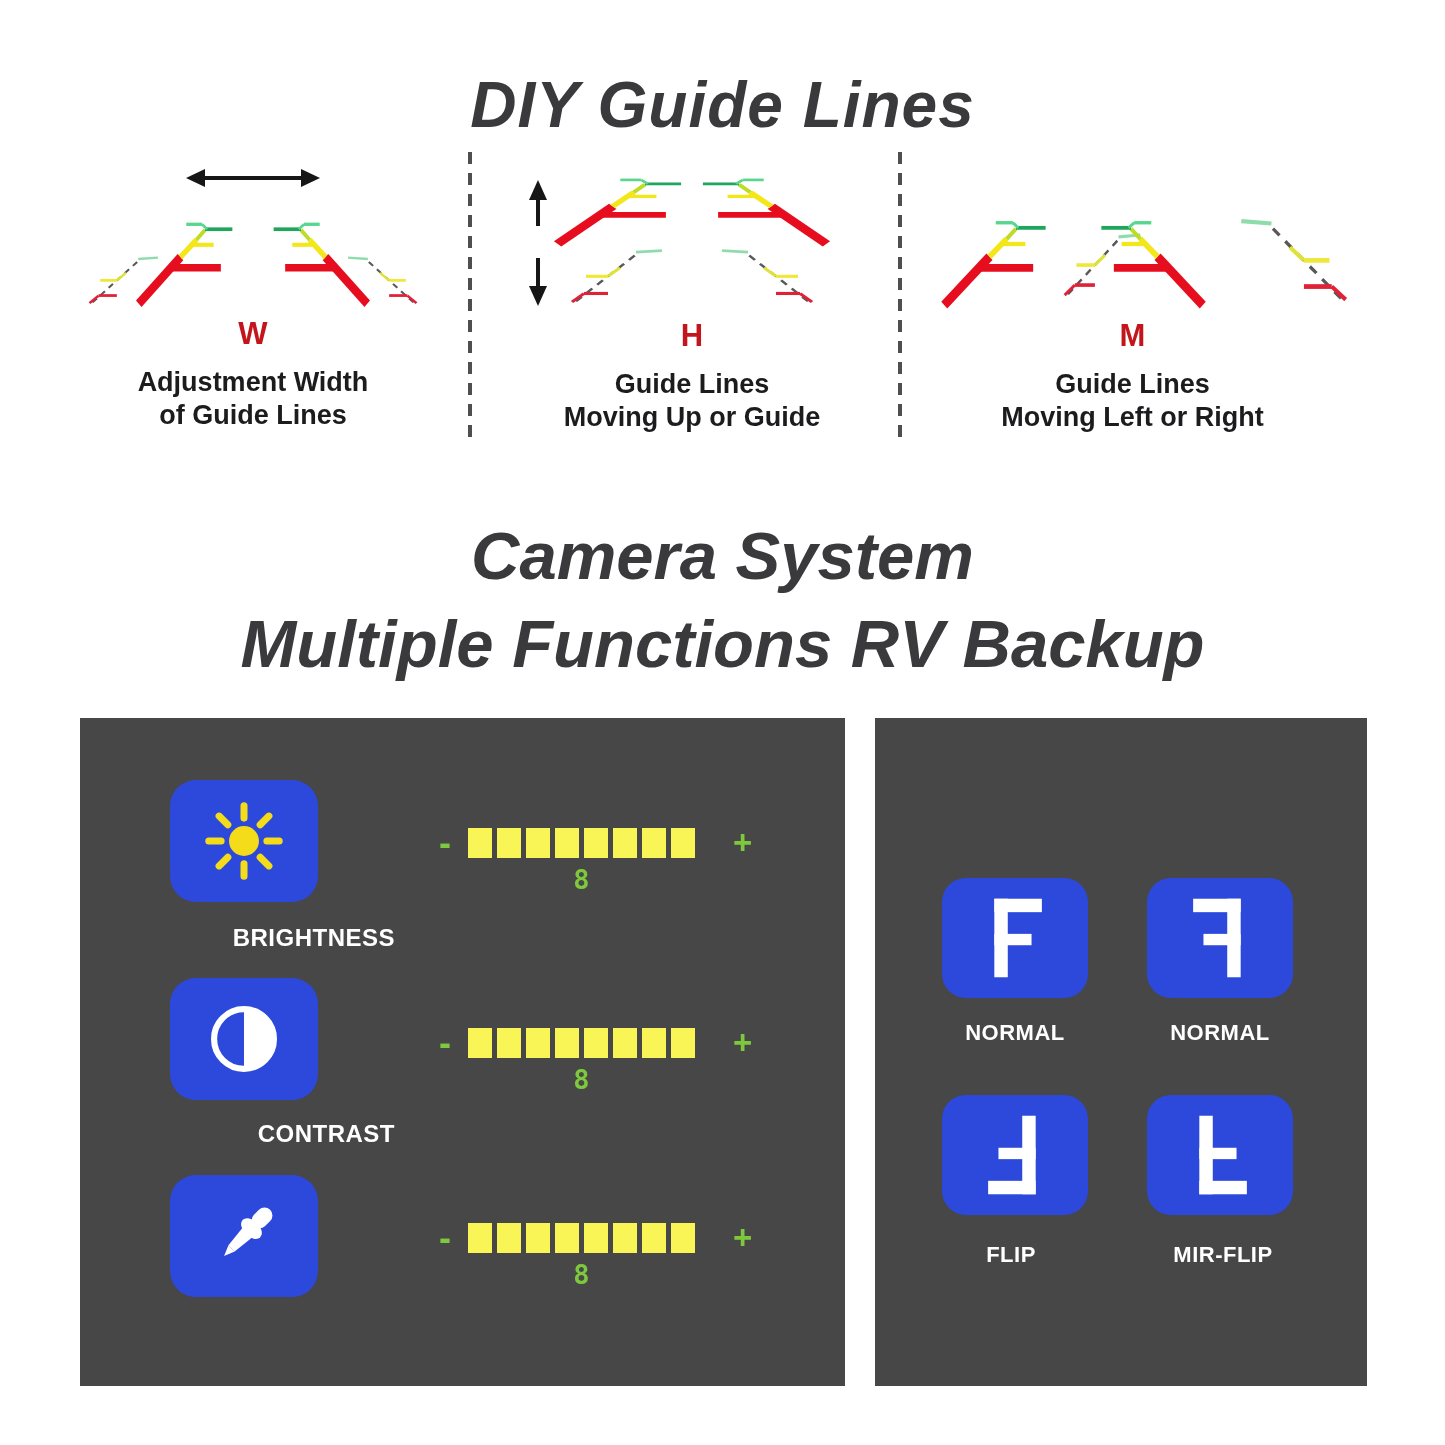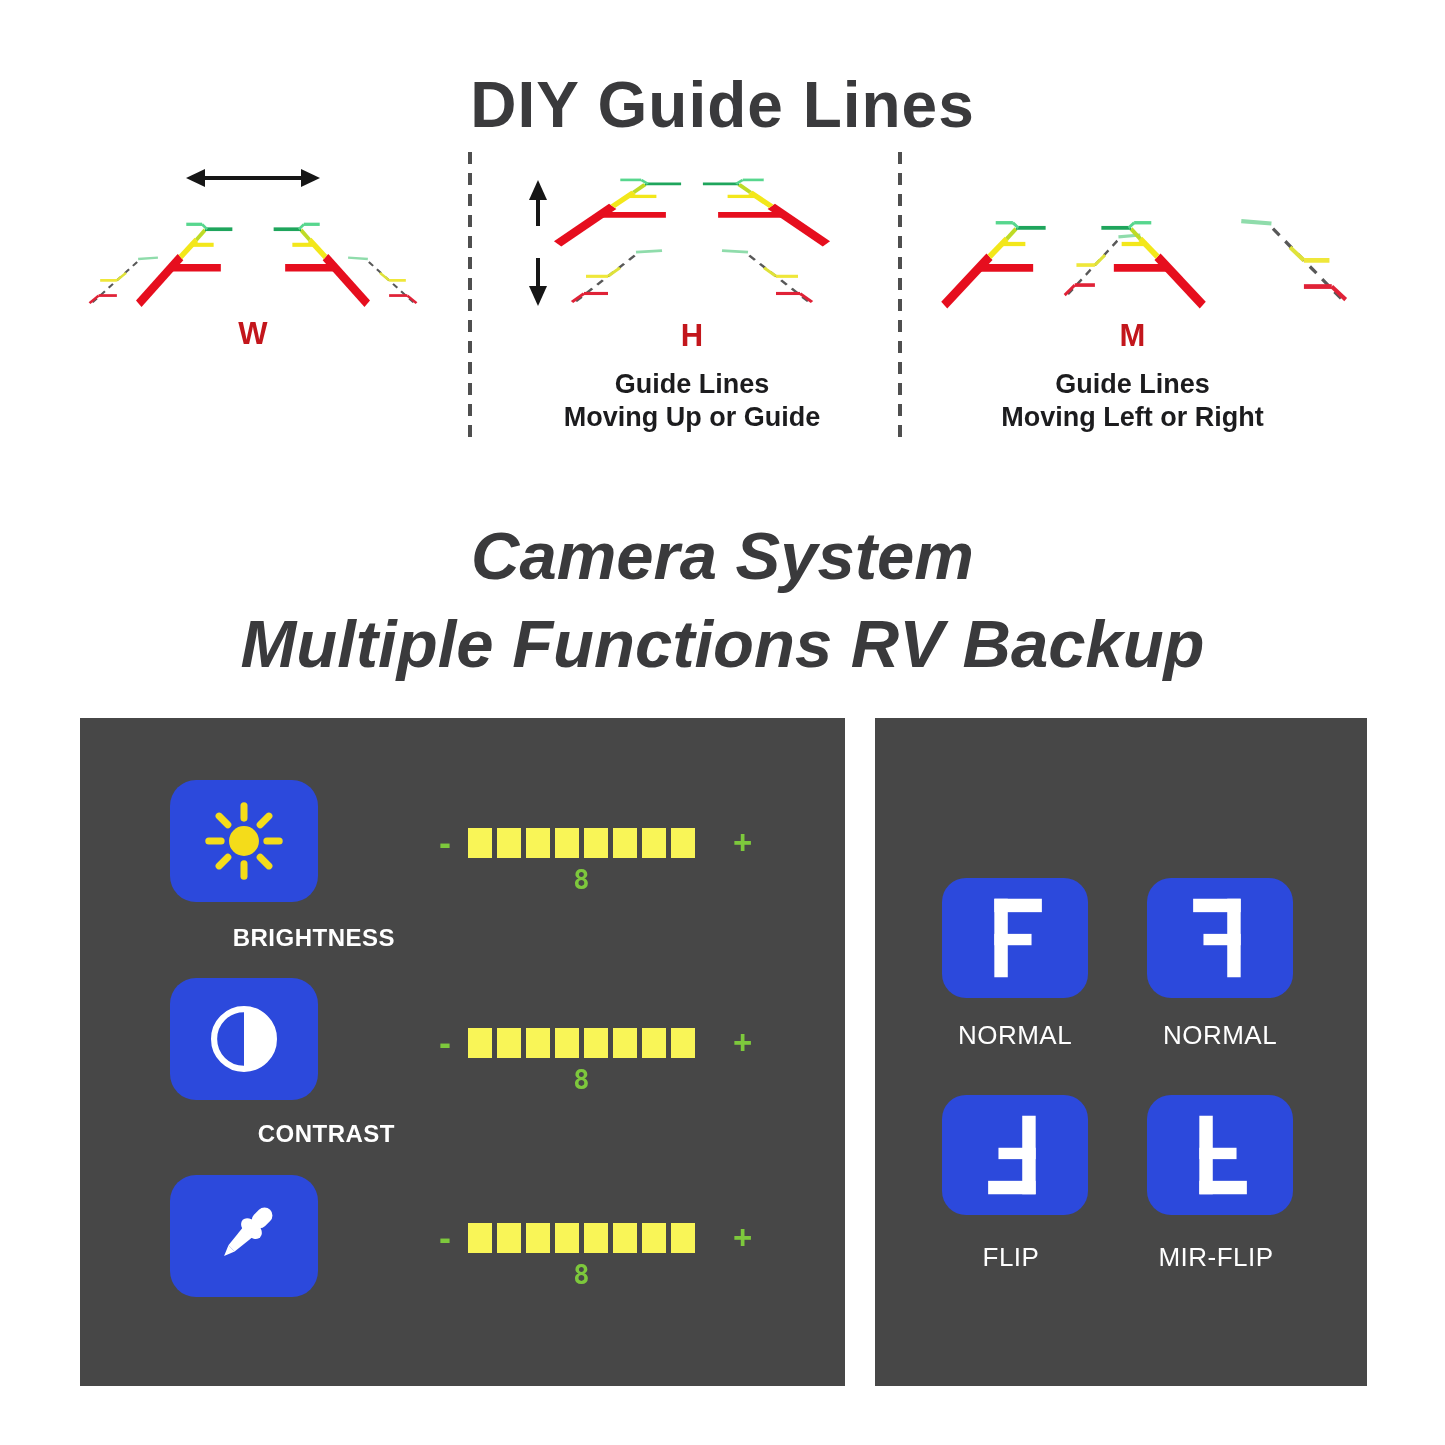--- a/index.html
+++ b/index.html
@@ -10,7 +10,7 @@
   
   .main-title{
     position:absolute;top:25px;left:0;width:100%;text-align:center;
-    font-size:64px;font-weight:bold;color:#3a3a3c;letter-spacing:1px;
+    font-size:64px;font-weight:bold;font-style:italic;color:#3a3a3c;letter-spacing:1px;
   }
   .section-title{
     position:absolute;top:512px;left:0;width:100%;text-align:center;

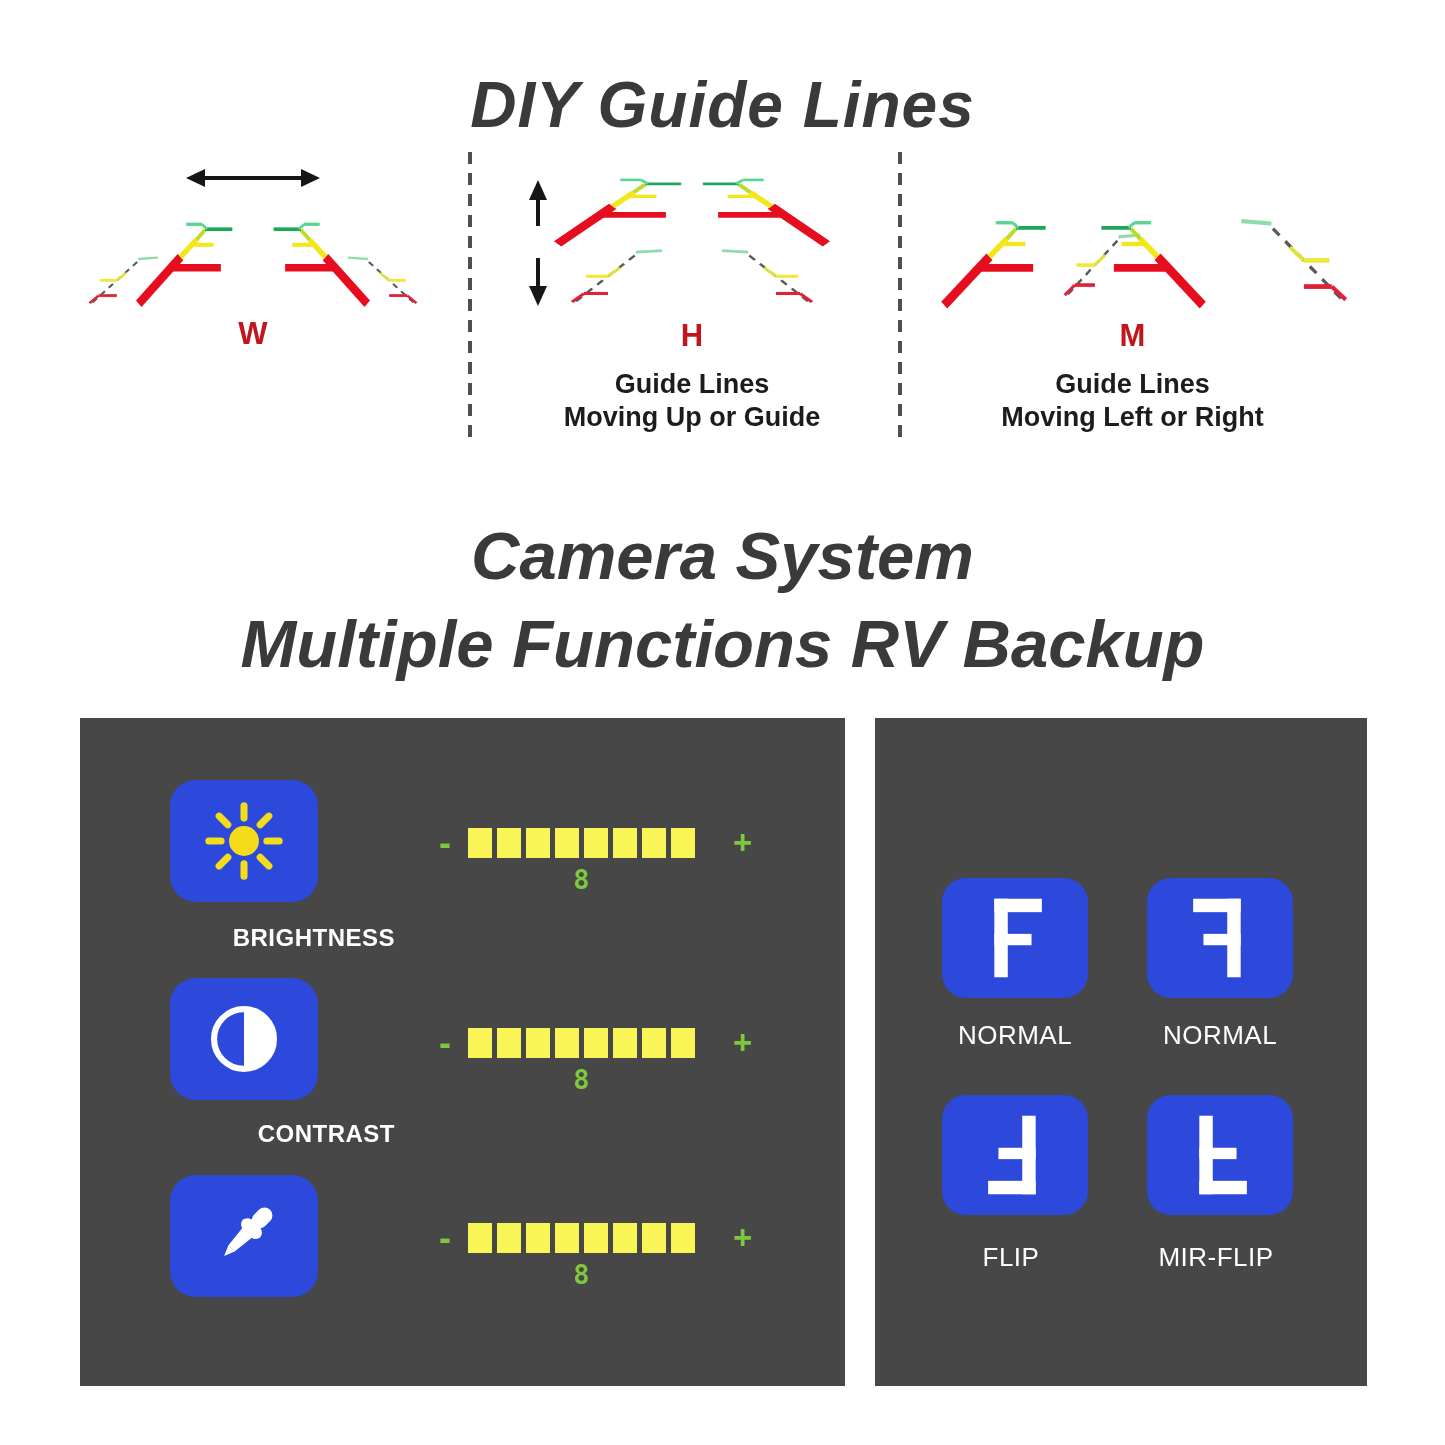--- a/index.html
+++ b/index.html
@@ -111,6 +111,10 @@
     </g>
   </svg>
   <div class="letter">W</div>
+  <div class="caption">
+    <div>Adjustment Width</div>
+    <div>of Guide Lines</div>
+  </div>
 </div>
 
 <div class="diagram dg2">

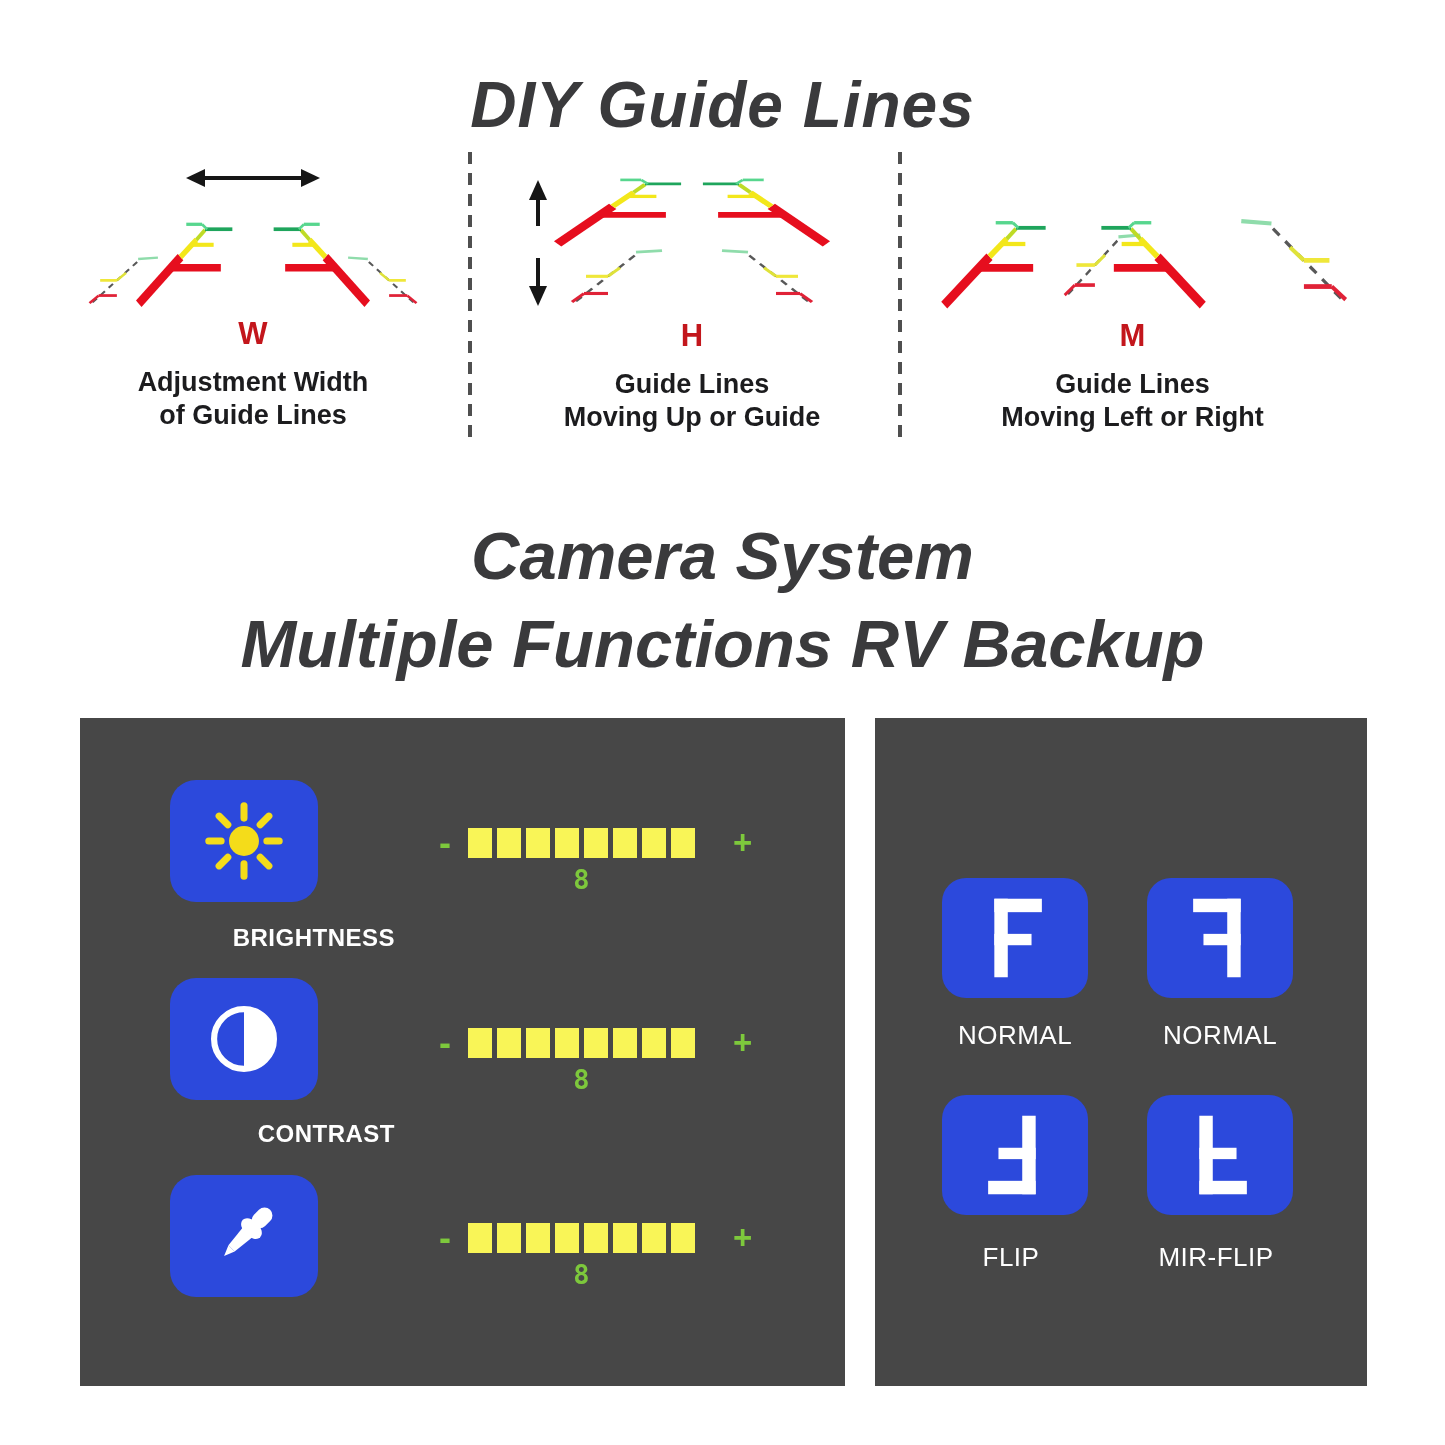--- a/index.html
+++ b/index.html
@@ -59,7 +59,7 @@
   }
   .mode-label{
     position:absolute;width:210px;text-align:center;color:#ffffff;
-    font-weight:normal;font-size:26px;letter-spacing:.5px;
+    font-weight:bold;font-size:22px;letter-spacing:.5px;
   }
   .f-mirror{transform:scaleX(-1);}
   .f-flip{transform:rotate(180deg);}

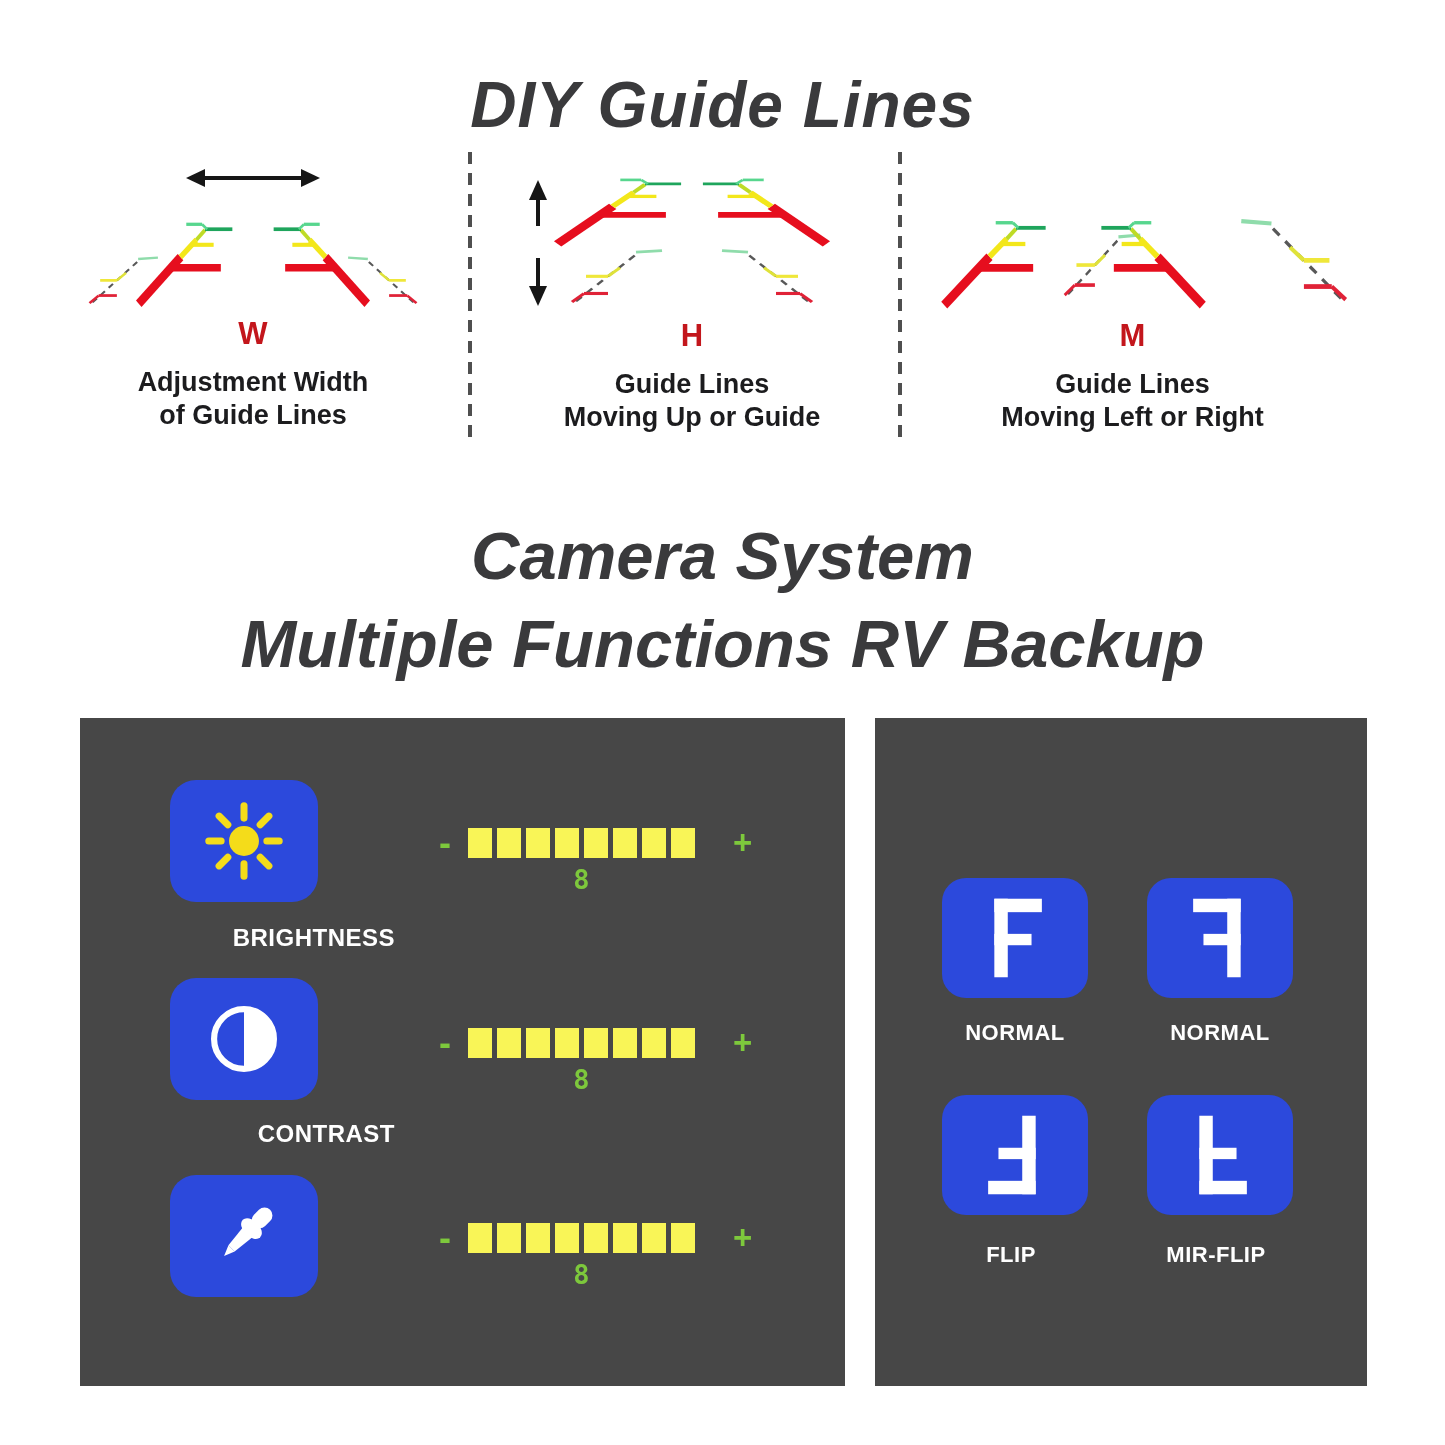--- a/index.html
+++ b/index.html
@@ -292,7 +292,7 @@
     </svg>
   </div>
   <div class="mode-label" style="left:31px;top:524px">FLIP</div>
-  <div class="mode-label" style="left:236px;top:524px">MIR-FLIP</div>
+  <div class="mode-label" style="left:243px;top:524px">MIR-FLIP</div>
 </div>
 
 </body></html>

